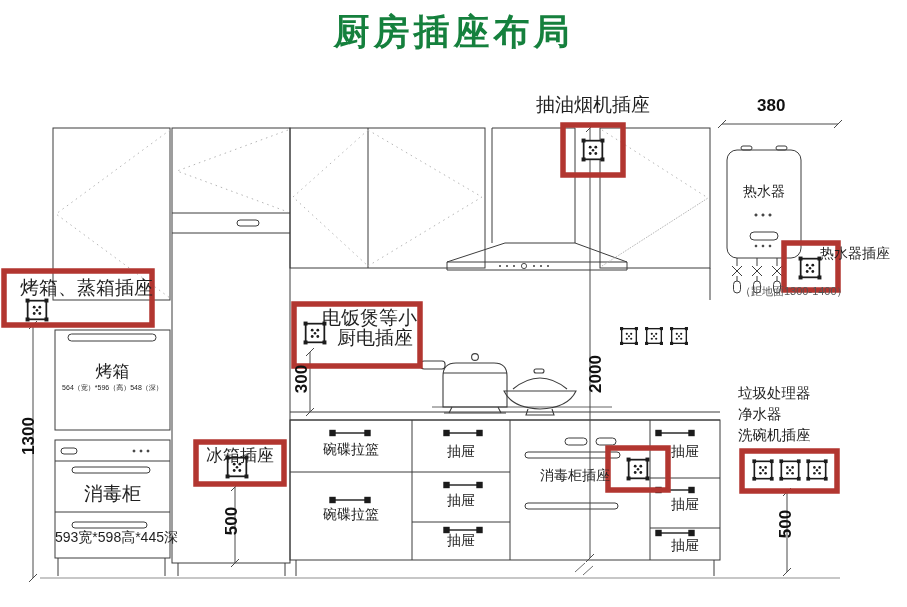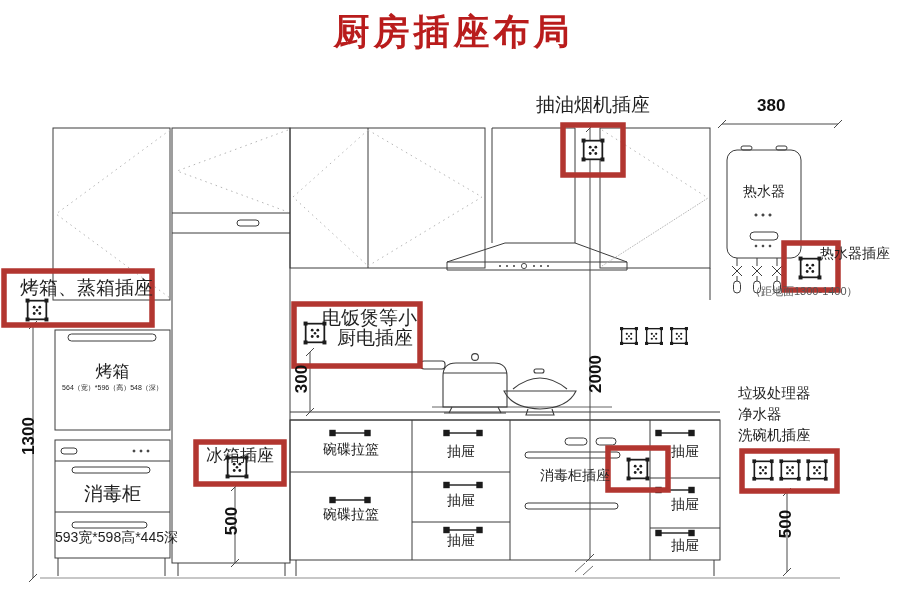--- a/index.html
+++ b/index.html
@@ -7,7 +7,7 @@
          font-family:"Liberation Sans",sans-serif;color:#1f1f1f;}
   svg.draw{position:absolute;left:0;top:0;}
   .lbl{position:absolute;white-space:nowrap;line-height:1.12;}
-  .title{width:907px;text-align:center;font-size:36px;font-weight:700;letter-spacing:4px;color:#b91c1c;}
+  .title{width:907px;text-align:center;font-size:36px;font-weight:700;letter-spacing:4px;color:#15803d;}
   .dim{font-size:17px;font-weight:700;color:#111;}
   .vdim{position:absolute;transform:translate(-50%,-50%) rotate(-90deg);font-size:17px;font-weight:600;color:#111;white-space:nowrap;}
   .s15{font-size:19px;} .s14{font-size:14px;} .s13{font-size:17px;}

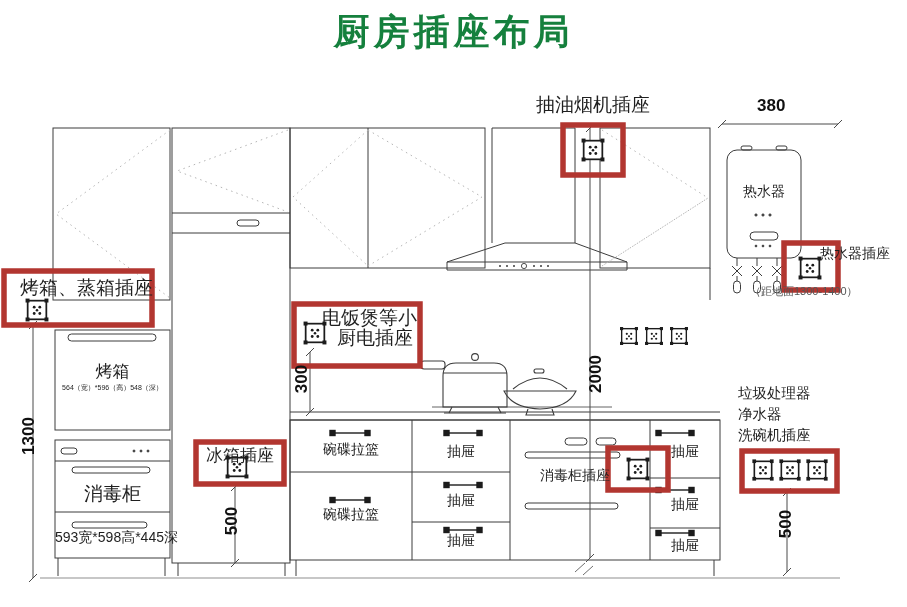--- a/index.html
+++ b/index.html
@@ -12,7 +12,7 @@
   .vdim{position:absolute;transform:translate(-50%,-50%) rotate(-90deg);font-size:17px;font-weight:600;color:#111;white-space:nowrap;}
   .s15{font-size:19px;} .s14{font-size:14px;} .s13{font-size:17px;}
   .tiny{font-size:7px;letter-spacing:0;} .small{font-size:14px;}
-  .note{font-size:11px;color:#555;padding-left:10px;}
+  .note{font-size:11px;color:#555;}
   .ctr{text-align:center;}
   .rgt{text-align:left;line-height:21px;font-size:14.5px;}
 </style>

